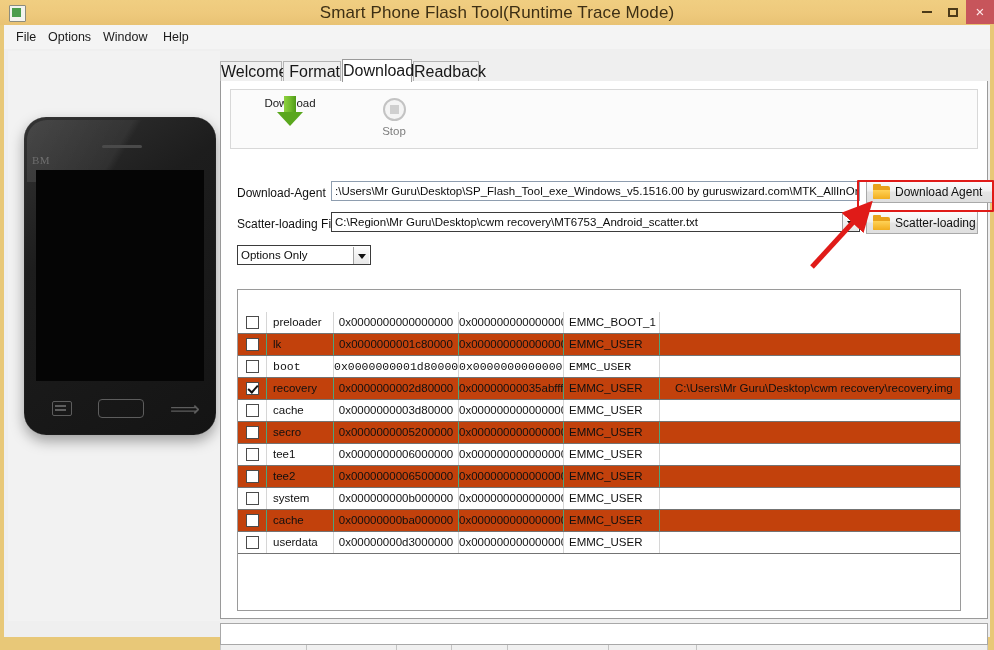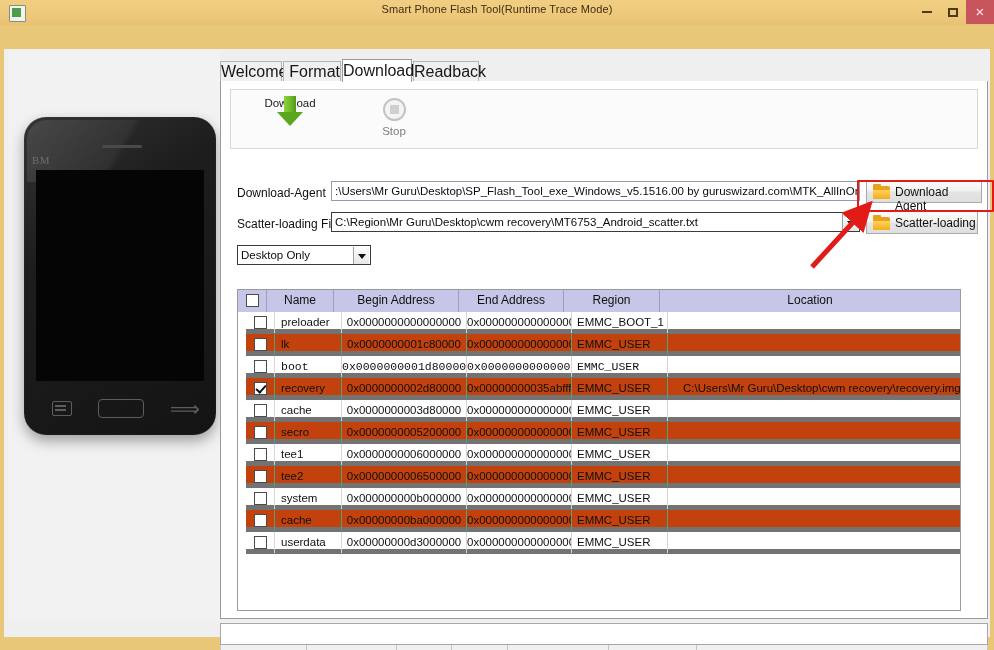--- a/index.html
+++ b/index.html
@@ -24,7 +24,7 @@
   .title-text {
     position: absolute; left: 0; top: 3px; width: 994px;
     text-align: center;
-    font-size: 11px; color: #3d2f14;
+    font-size: 17px; color: #3d2f14;
     letter-spacing: .1px;
   }
   .app-icon {

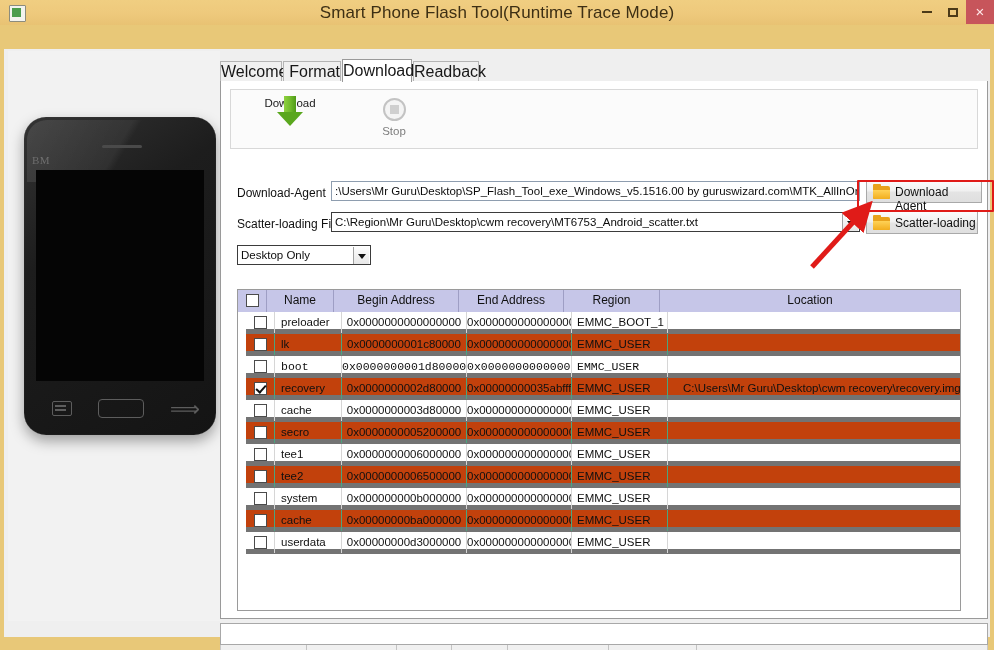--- a/index.html
+++ b/index.html
@@ -389,6 +389,12 @@
     <div class="win-btn win-close">×</div>
   </div>
 
+  <div class="menubar">
+    <div class="menu-item" style="left:8px;">File</div>
+    <div class="menu-item" style="left:40px;">Options</div>
+    <div class="menu-item" style="left:95px;">Window</div>
+    <div class="menu-item" style="left:155px;">Help</div>
+  </div>
 
   <div class="client">
   <div class="client-inner">

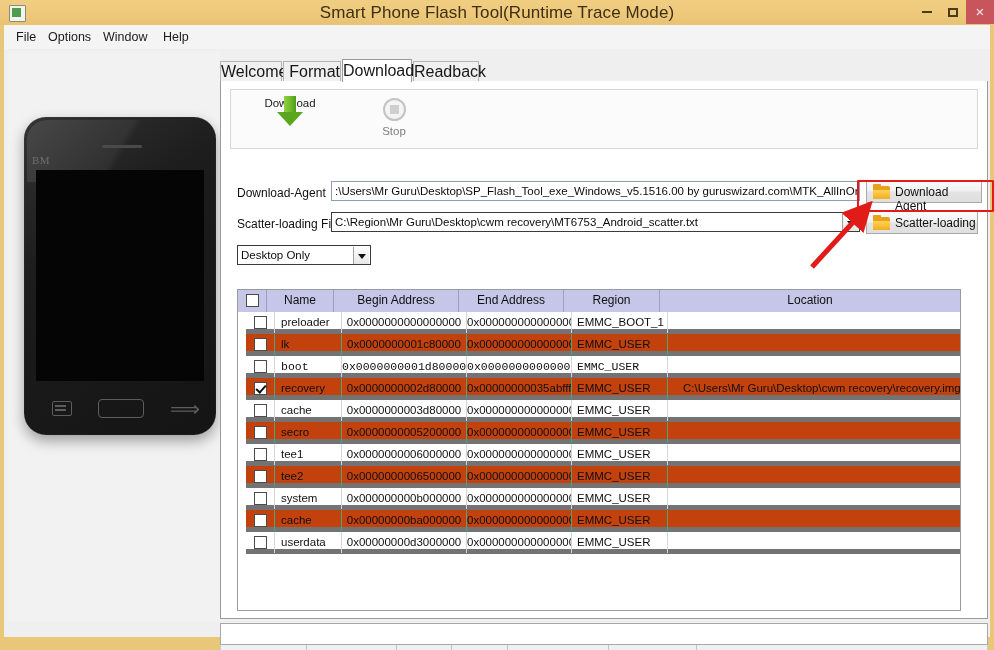--- a/index.html
+++ b/index.html
@@ -439,7 +439,7 @@
 
       <div class="form-label" style="left:16px; top:105px;">Download-Agent</div>
       <div class="textbox" style="left:110px; top:100px; width:529px; height:20px;">:\Users\Mr Guru\Desktop\SP_Flash_Tool_exe_Windows_v5.1516.00  by guruswizard.com\MTK_AllInOne_DA.bin</div>
-      <div class="btn" style="left:645px; top:99px; width:116px; height:23px;">
+      <div class="btn" style="left:645px; top:99px; width:128px; height:23px;">
         <span class="folder-icon">
           <span class="back"></span>
               <span class="tab-bit"></span>

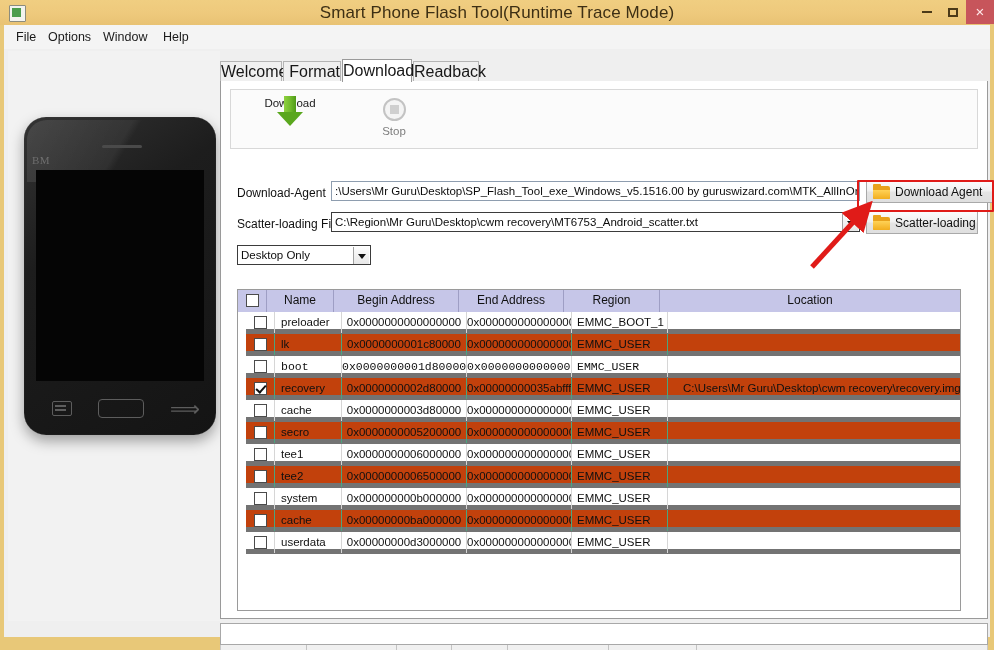--- a/index.html
+++ b/index.html
@@ -463,7 +463,7 @@
       </div>
 
       <div class="combo" style="left:16px; top:164px; width:134px; height:20px;">
-        <span>Desktop Only</span>
+        <span>Options Only</span>
         <span class="combo-arrow"></span>
       </div>
 

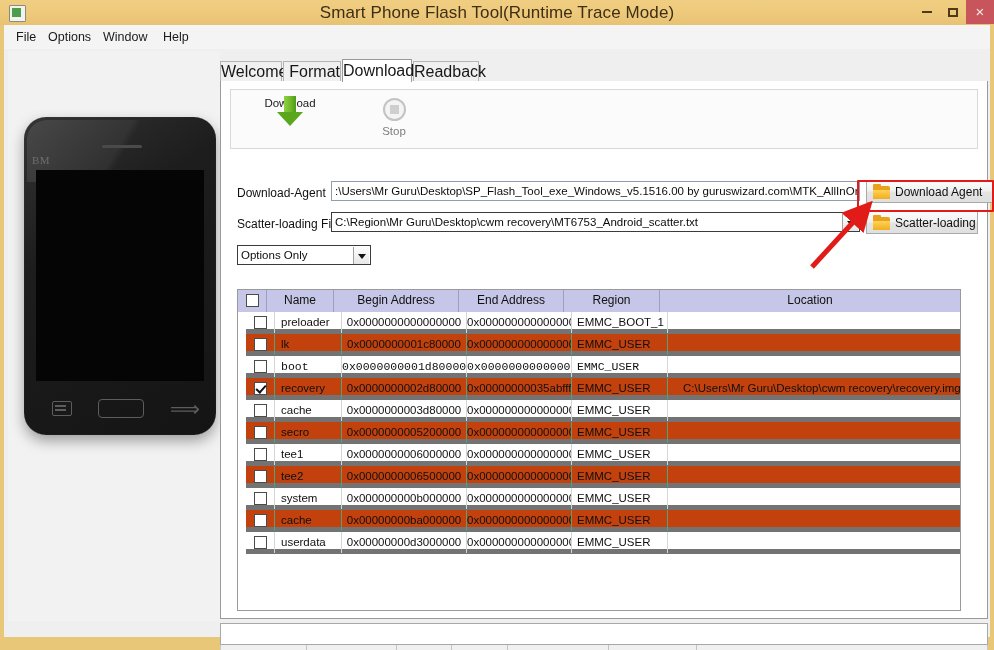--- a/index.html
+++ b/index.html
@@ -468,14 +468,6 @@
       </div>
 
       <div class="table">
-        <div class="thead">
-          <div class="th hdr-check" style="left:0px;   width:29px;"></div>
-          <div class="th" style="left:29px;  width:67px;">Name</div>
-          <div class="th" style="left:96px;  width:125px;">Begin Address</div>
-          <div class="th" style="left:221px; width:105px;">End Address</div>
-          <div class="th" style="left:326px; width:96px;">Region</div>
-          <div class="th" style="left:422px; width:300px; border-right:none;">Location</div>
-        </div>
 
         <div class="row odd" style="top:22px;">
           <div class="cell c-check">

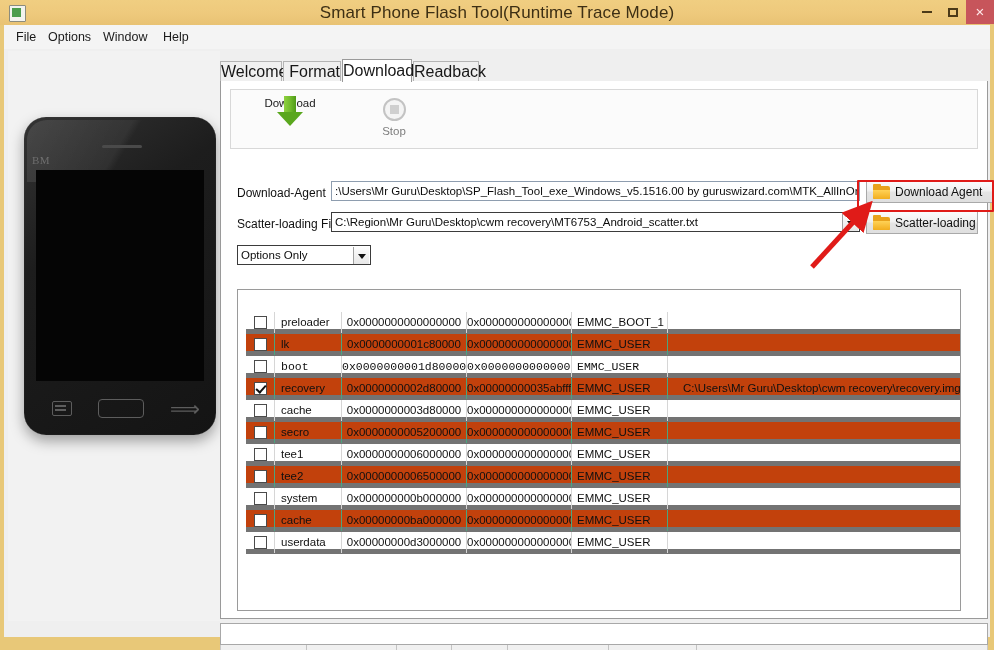--- a/index.html
+++ b/index.html
@@ -304,9 +304,9 @@
     box-sizing: border-box;
   }
   .row {
-    position: absolute; left: 8px;
+    position: absolute; left: 0;
     width: 722px; height: 22px;
-    border-bottom: 5px solid #737373;
+    border-bottom: 1px solid #737373;
     box-sizing: border-box;
   }
   .row.odd { background: #ffffff; }

